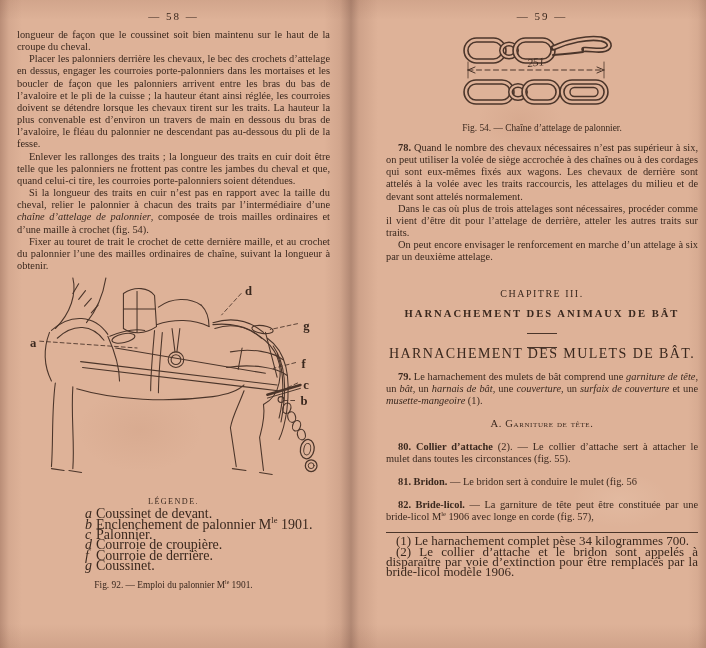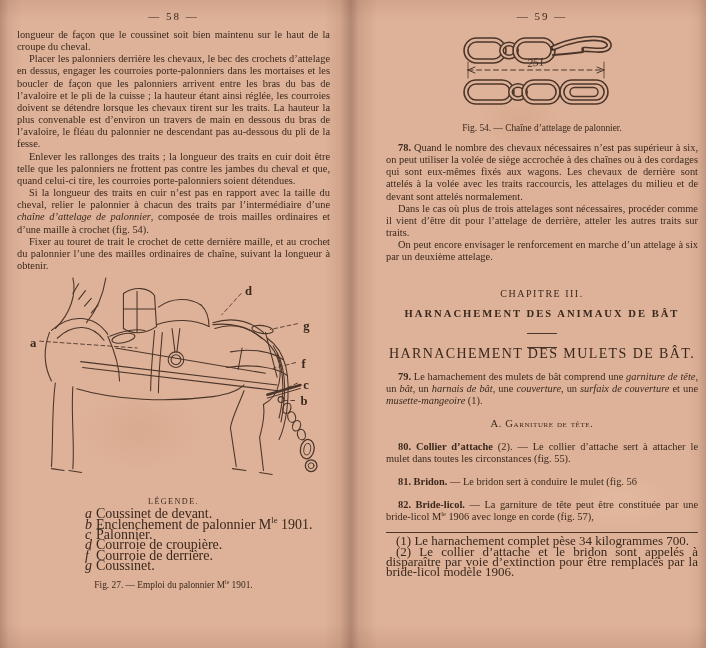--- a/index.html
+++ b/index.html
@@ -179,7 +179,7 @@
     <div class="legend-row"><span class="key">f</span><span><span>Courroie de derrière.</span></span></div>
     <div class="legend-row"><span class="key">g</span><span><span>Coussinet.</span></span></div>
   </div>
-  <div class="caption"><span>Fig. 27. — Emploi du palonnier M</span><sup>le</sup><span> 1901.</span></div>
+  <div class="caption"><span>Fig. 92. — Emploi du palonnier M</span><sup>le</sup><span> 1901.</span></div>
 </div>
 
 <div class="page right">

